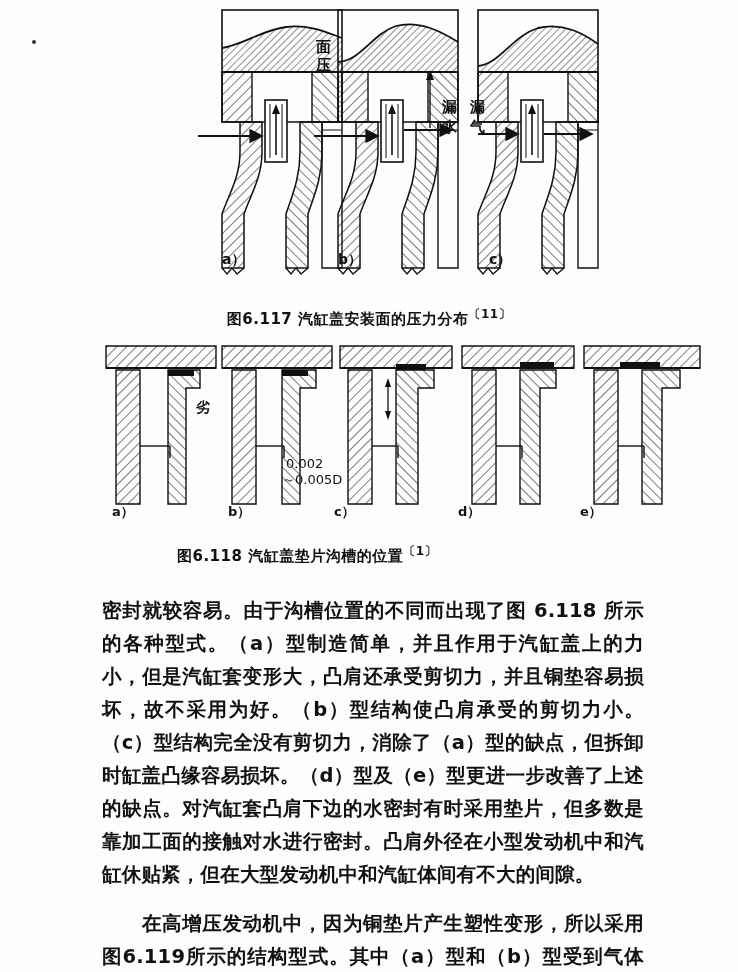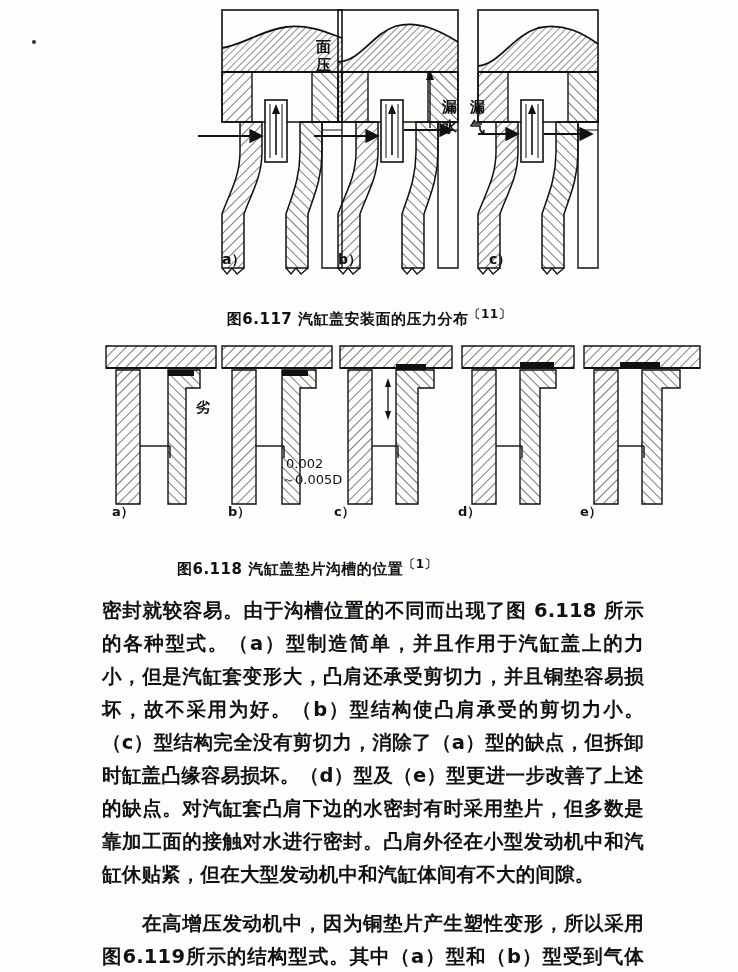--- a/index.html
+++ b/index.html
@@ -91,7 +91,7 @@
   .cap2 {
     position: absolute;
     left: 0;
-    top: 552px;
+    top: 539px;
     width: 614px;
   }
 </style>

